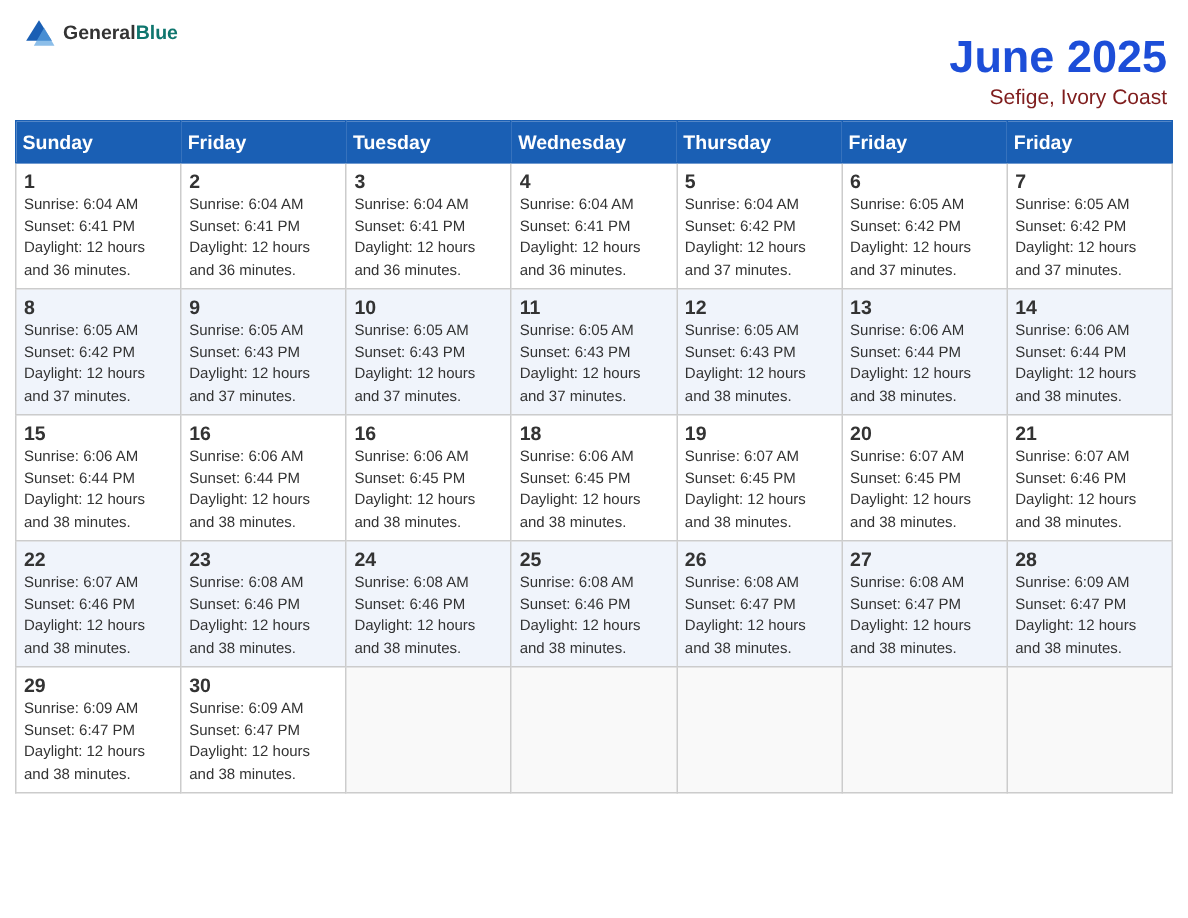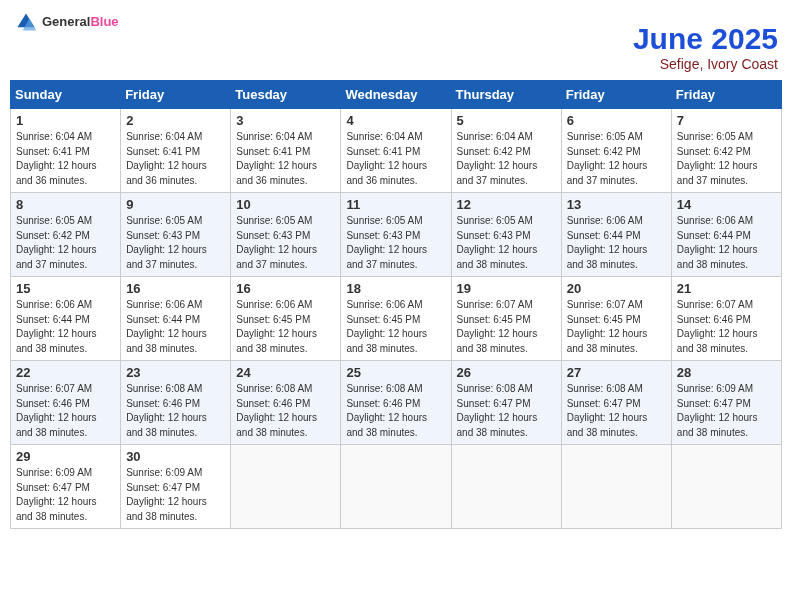--- a/index.html
+++ b/index.html
@@ -29,7 +29,7 @@
       line-height: 1.2;
     }
     .logo-general { color: #333; }
-    .logo-blue { color: #ec4899; }
+    .logo-blue { color: #0f766e; }
     .logo-icon {
       width: 24px;
       height: 24px;

